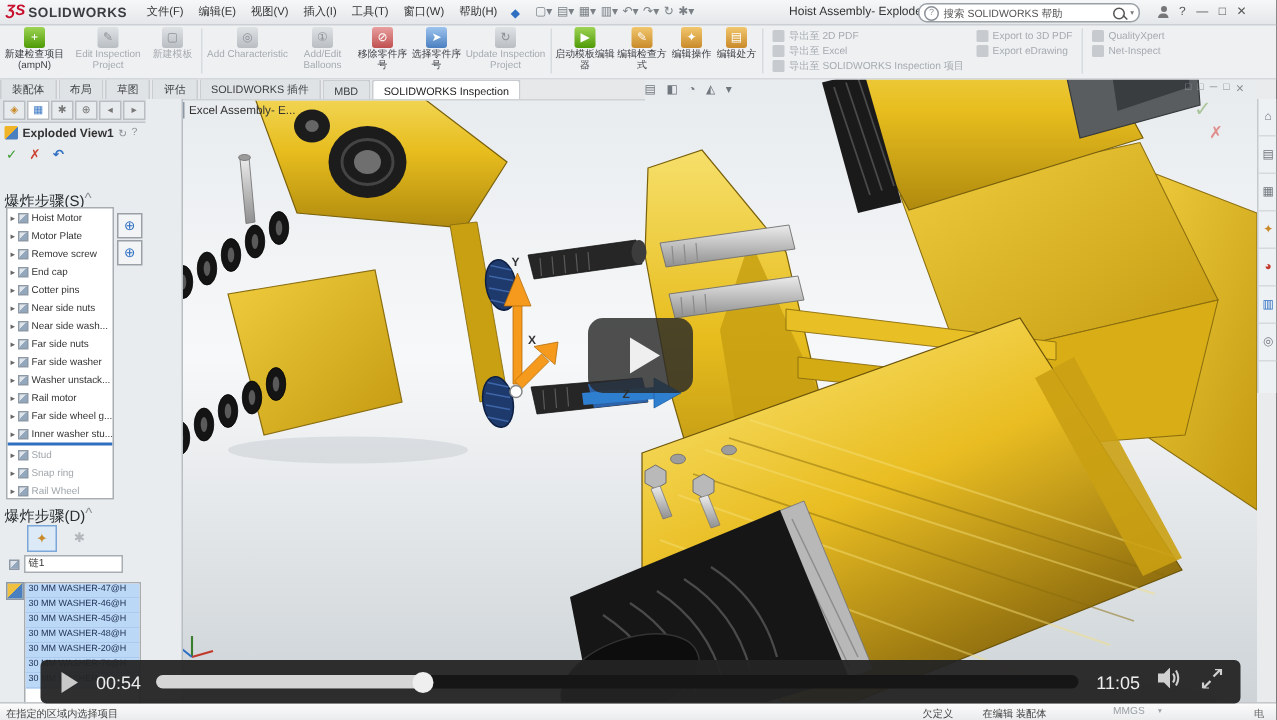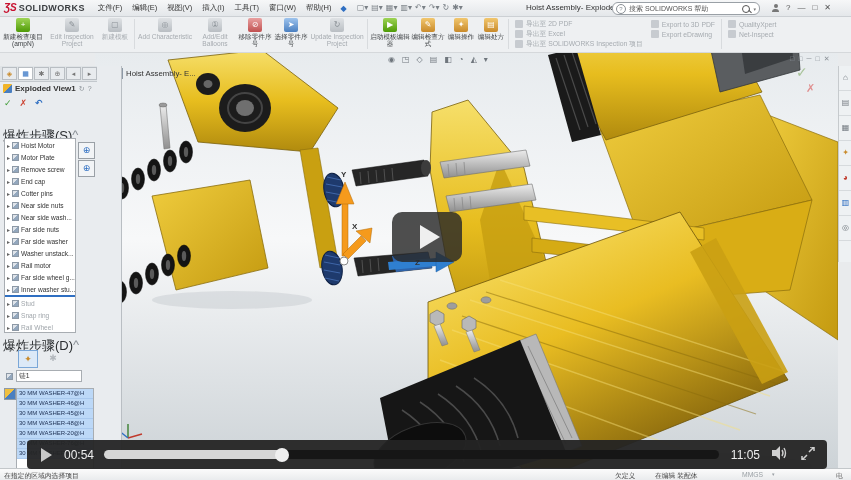--- a/index.html
+++ b/index.html
@@ -440,6 +440,15 @@
     </div>
   </div>
 
+  <div class="abs trowband">
+    <span class="tab">装配体</span>
+    <span class="tab">布局</span>
+    <span class="tab">草图</span>
+    <span class="tab">评估</span>
+    <span class="tab">SOLIDWORKS 插件</span>
+    <span class="tab">MBD</span>
+    <span class="tab active">SOLIDWORKS Inspection</span>
+  </div>
 
   <div class="abs lpanel">
     <div class="pmtabs">

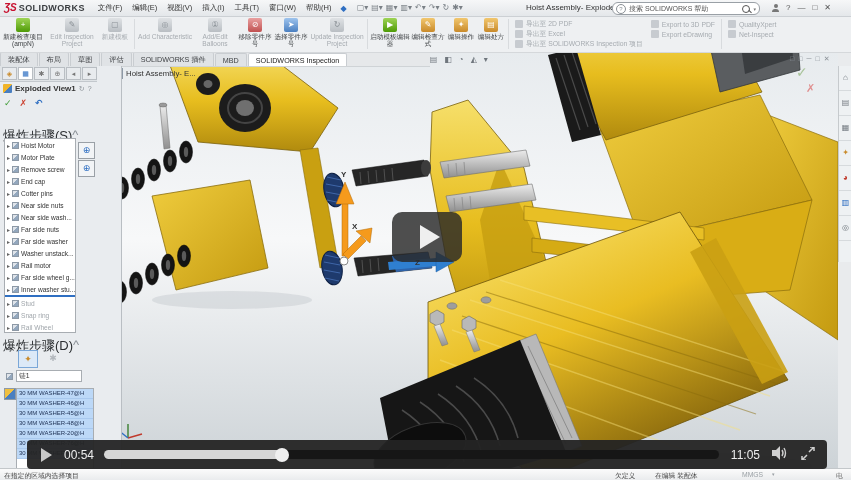--- a/index.html
+++ b/index.html
@@ -306,7 +306,7 @@
   <div class="abs flyout">
     <span style="color:#555;font-size:6px;">▸</span>
     <span class="flyic"></span>
-    <span>Hoist Assembly- E...</span>
+    <span>Excel Assembly- E...</span>
   </div>
 
   <div class="abs tbar">

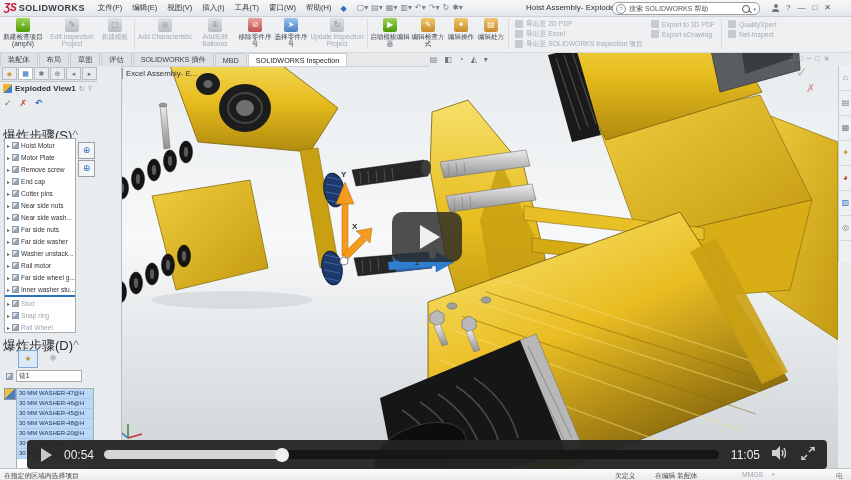--- a/index.html
+++ b/index.html
@@ -59,7 +59,7 @@
   .pmhdr .mini{font-weight:normal;color:#8a9096;font-size:7px;}
   .pmacts{position:absolute;left:4px;top:32px;display:flex;gap:8px;font-size:9px;}
   .ok{color:#3e9c35;font-weight:bold;} .no{color:#cc4433;font-weight:bold;} .un{color:#2f6fc2;font-weight:bold;}
-  .sec{position:absolute;left:0;width:92px;font-size:13px;color:#2b2e31;padding:1px 3px;
+  .sec{position:absolute;left:0;width:92px;font-size:10px;color:#2b2e31;padding:1px 3px;
        display:flex;}
   .sec b{font-weight:normal;color:#8a9096;}
   .tree{position:absolute;left:4px;top:72px;width:70px;height:193px;background:#fff;border:1px solid #a8adb2;

